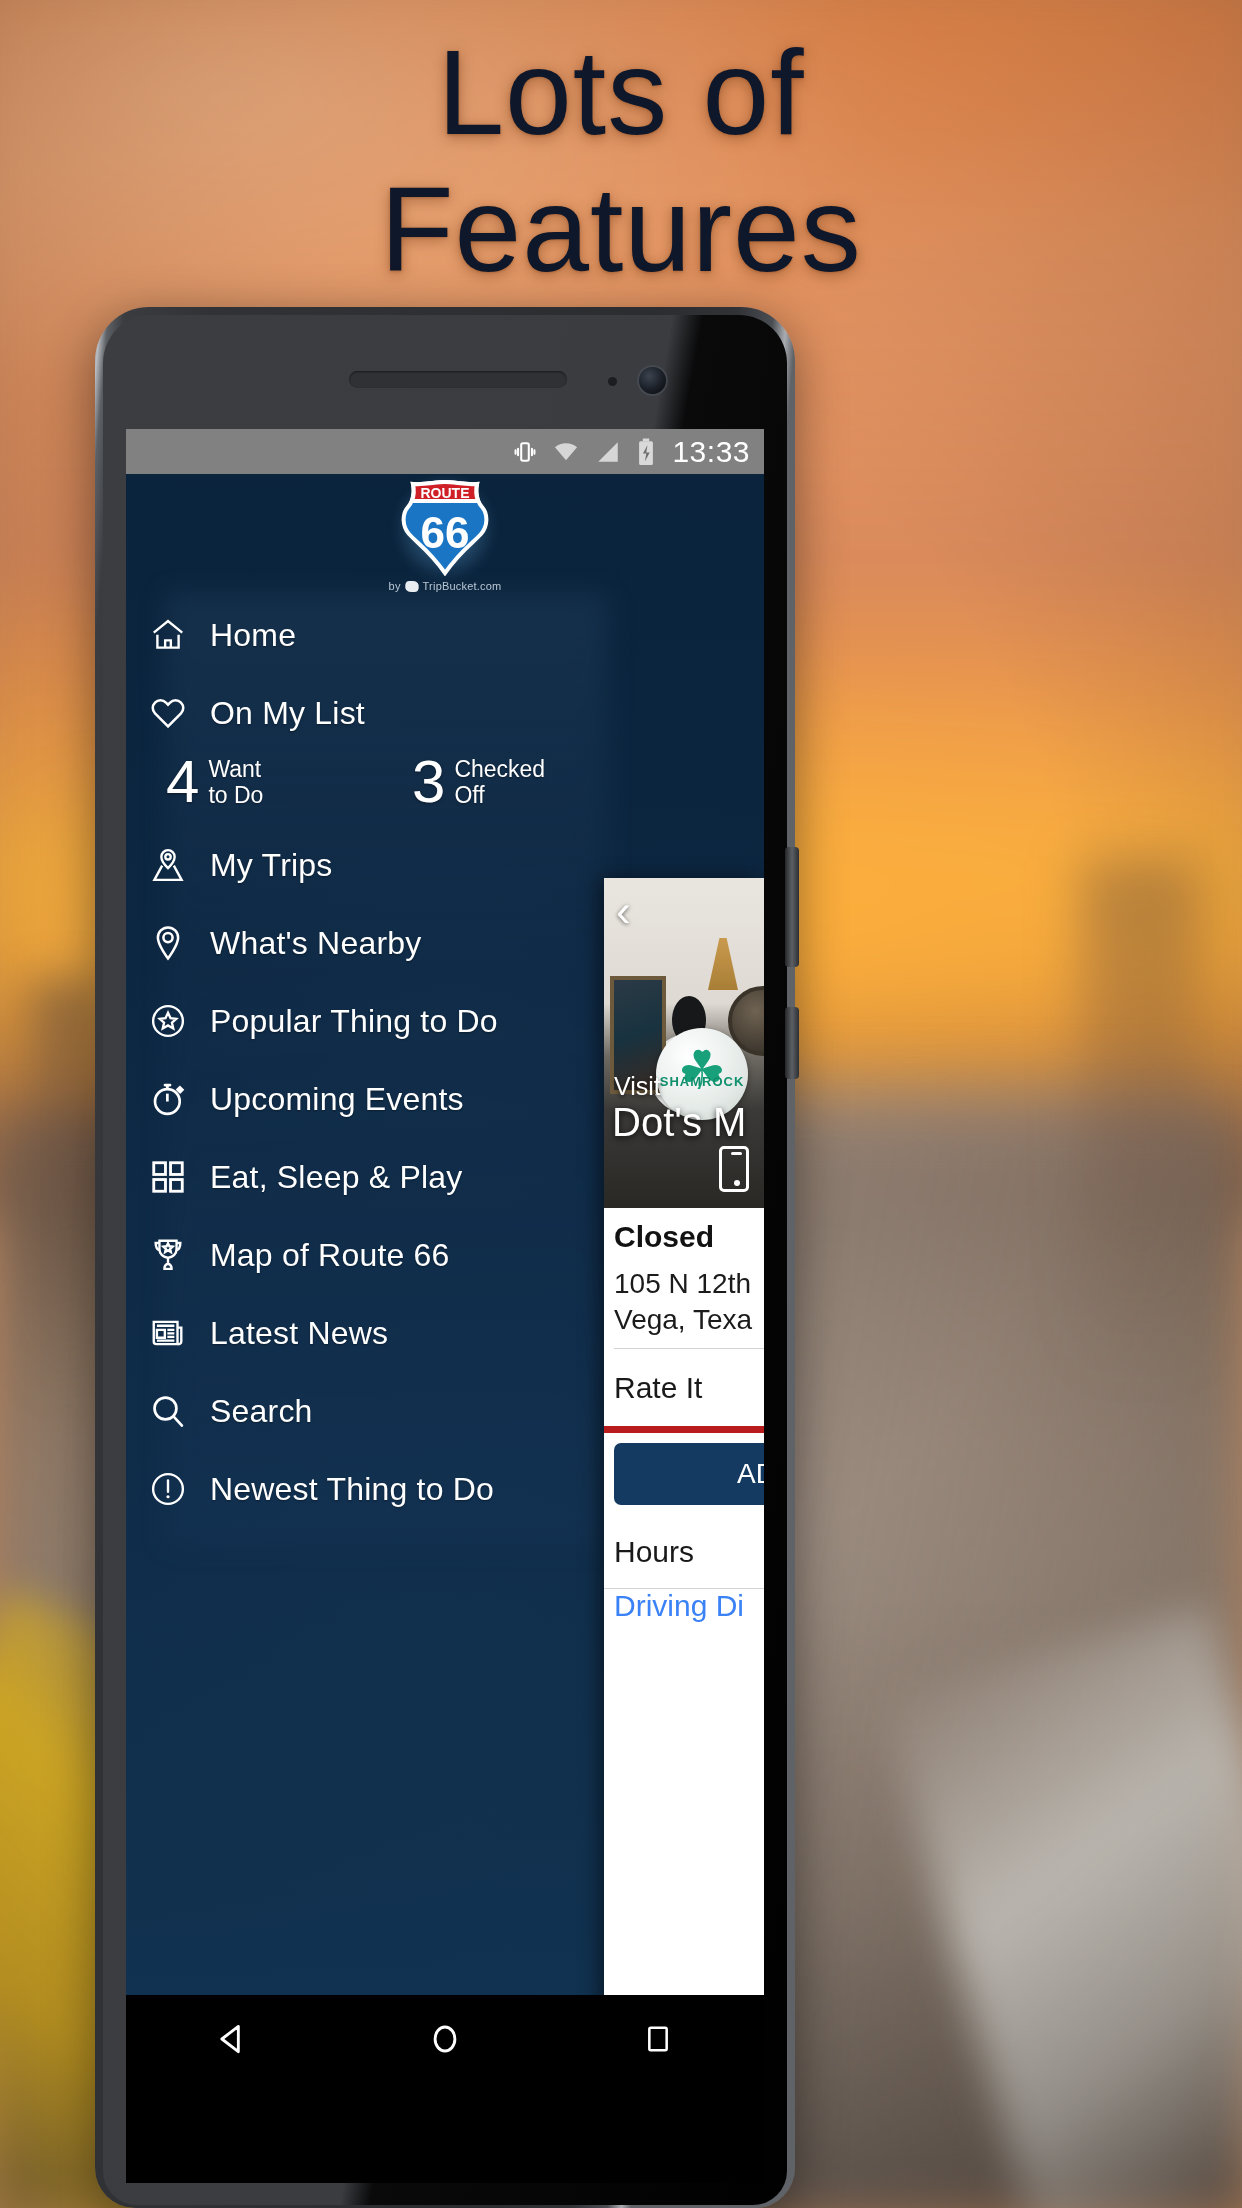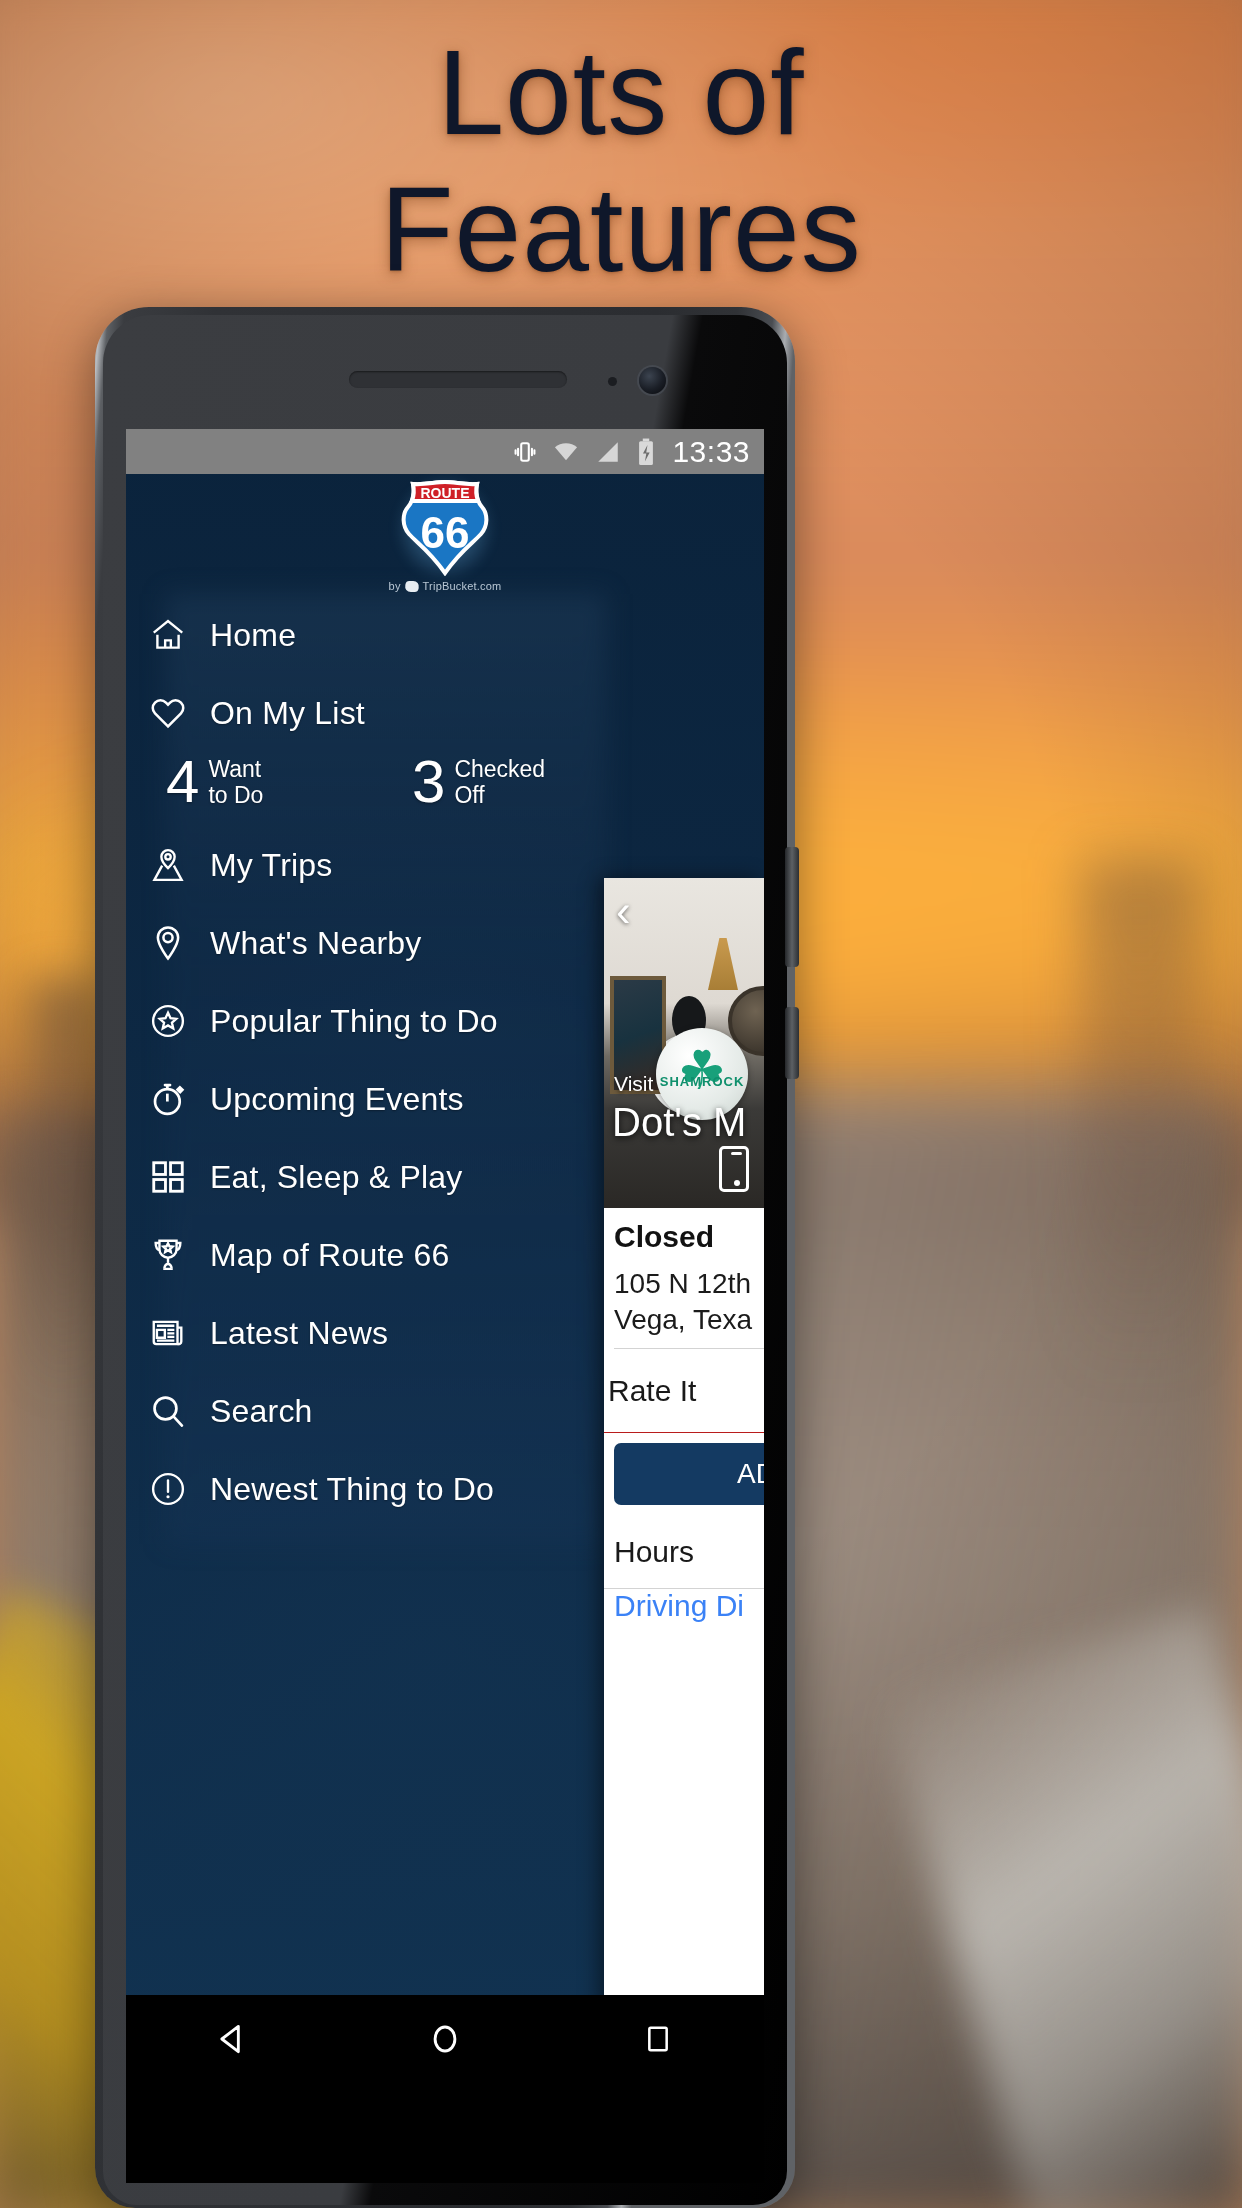--- a/index.html
+++ b/index.html
@@ -280,7 +280,7 @@
   }
   .detail .visit {
     position:absolute; left:10px; top:194px; color:#fff;
-    font-size:21px; font-weight:500; text-shadow:0 2px 5px rgba(0,0,0,.75);
+    font-size:25px; font-weight:500; text-shadow:0 2px 5px rgba(0,0,0,.75);
   }
   .detail .place {
     position:absolute; left:8px; top:222px; color:#fff;

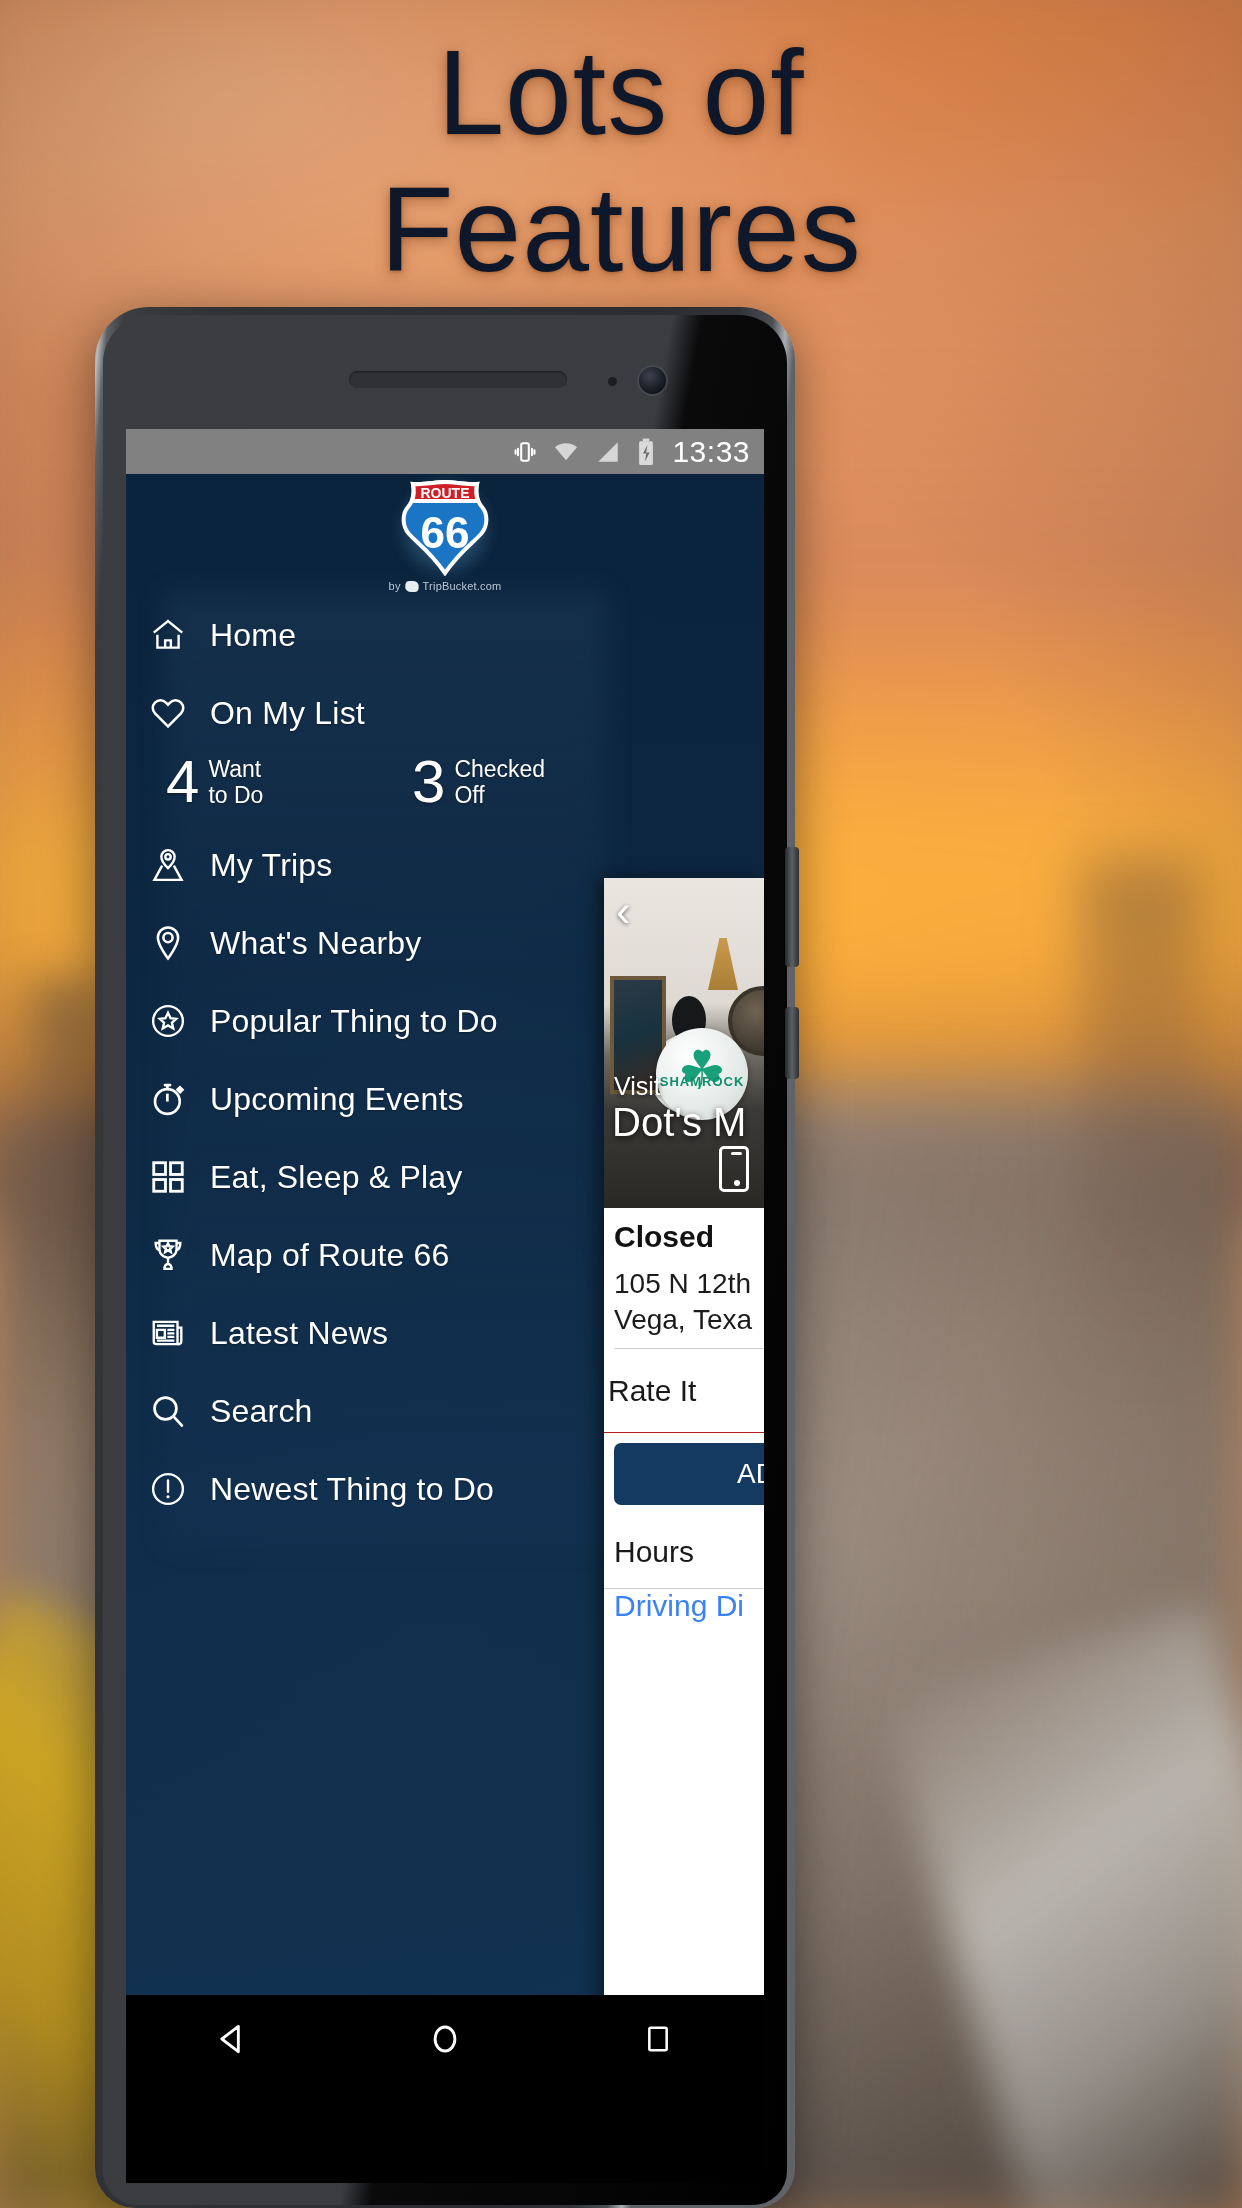--- a/index.html
+++ b/index.html
@@ -316,8 +316,8 @@
   }
   .detail .divline { height:1px; background:#d3d3d3; margin-top:10px; }
   .detail .rowcell {
-    height:84px; display:flex; align-items:center; padding-left:4px;
-    font-size:30px; color:#191919; border-bottom:1px solid #b91c1c;
+    height:84px; display:flex; align-items:center; padding-left:10px;
+    font-size:30px; color:#191919; border-bottom:7px solid #b91c1c;
   }
   .detail .addbtn-wrap { padding:10px 0 10px 10px; }
   .detail .addbtn {

